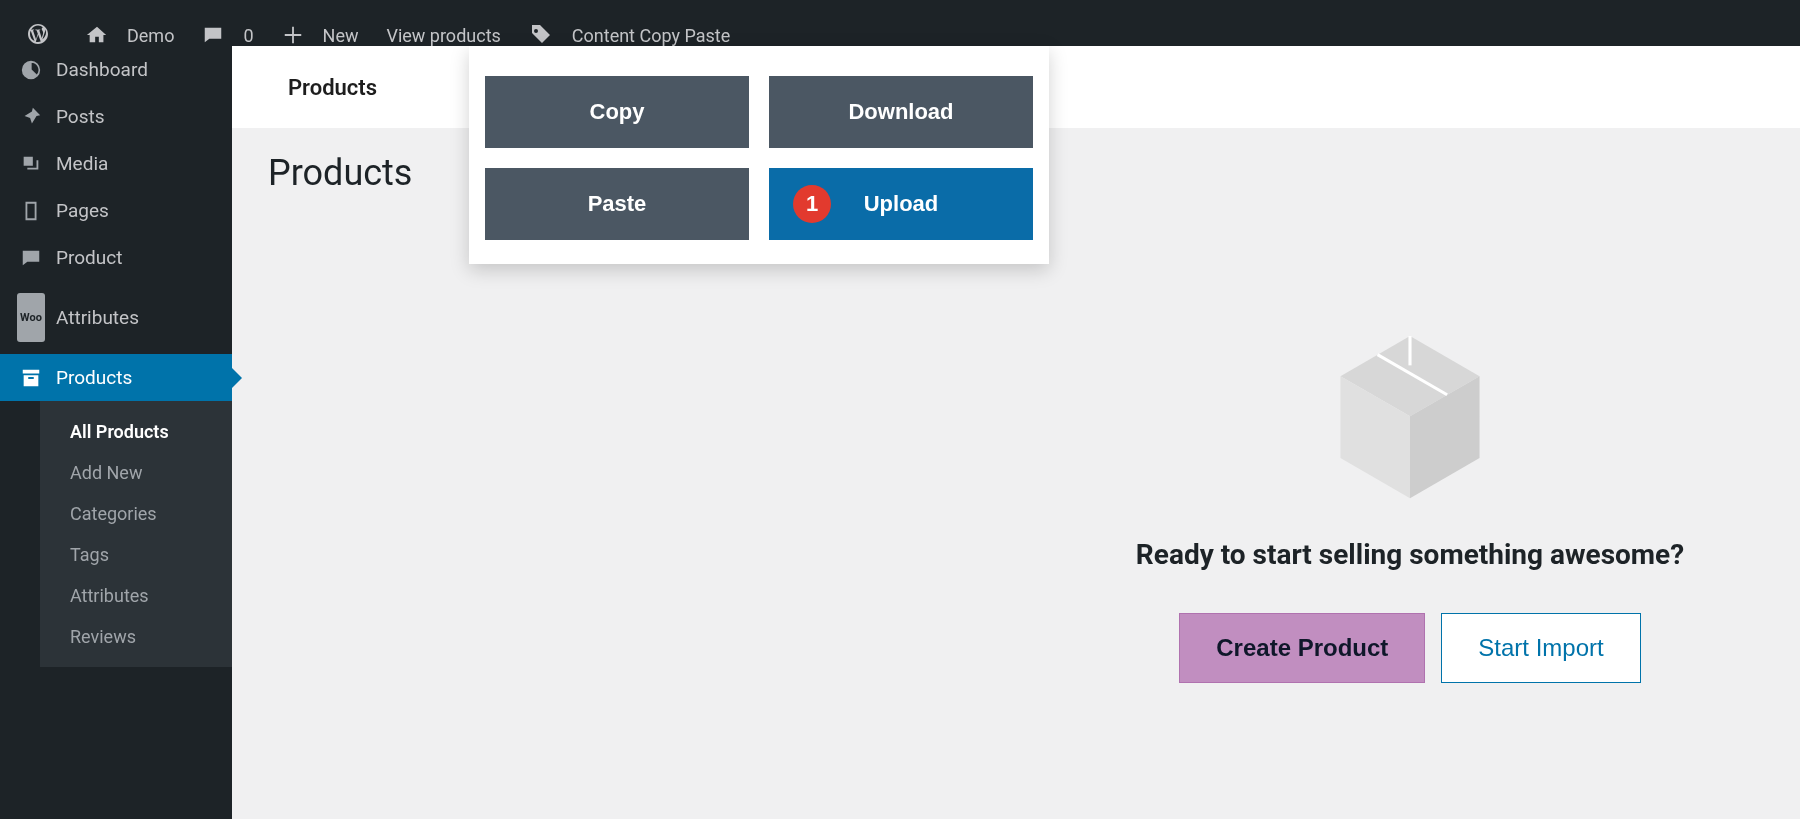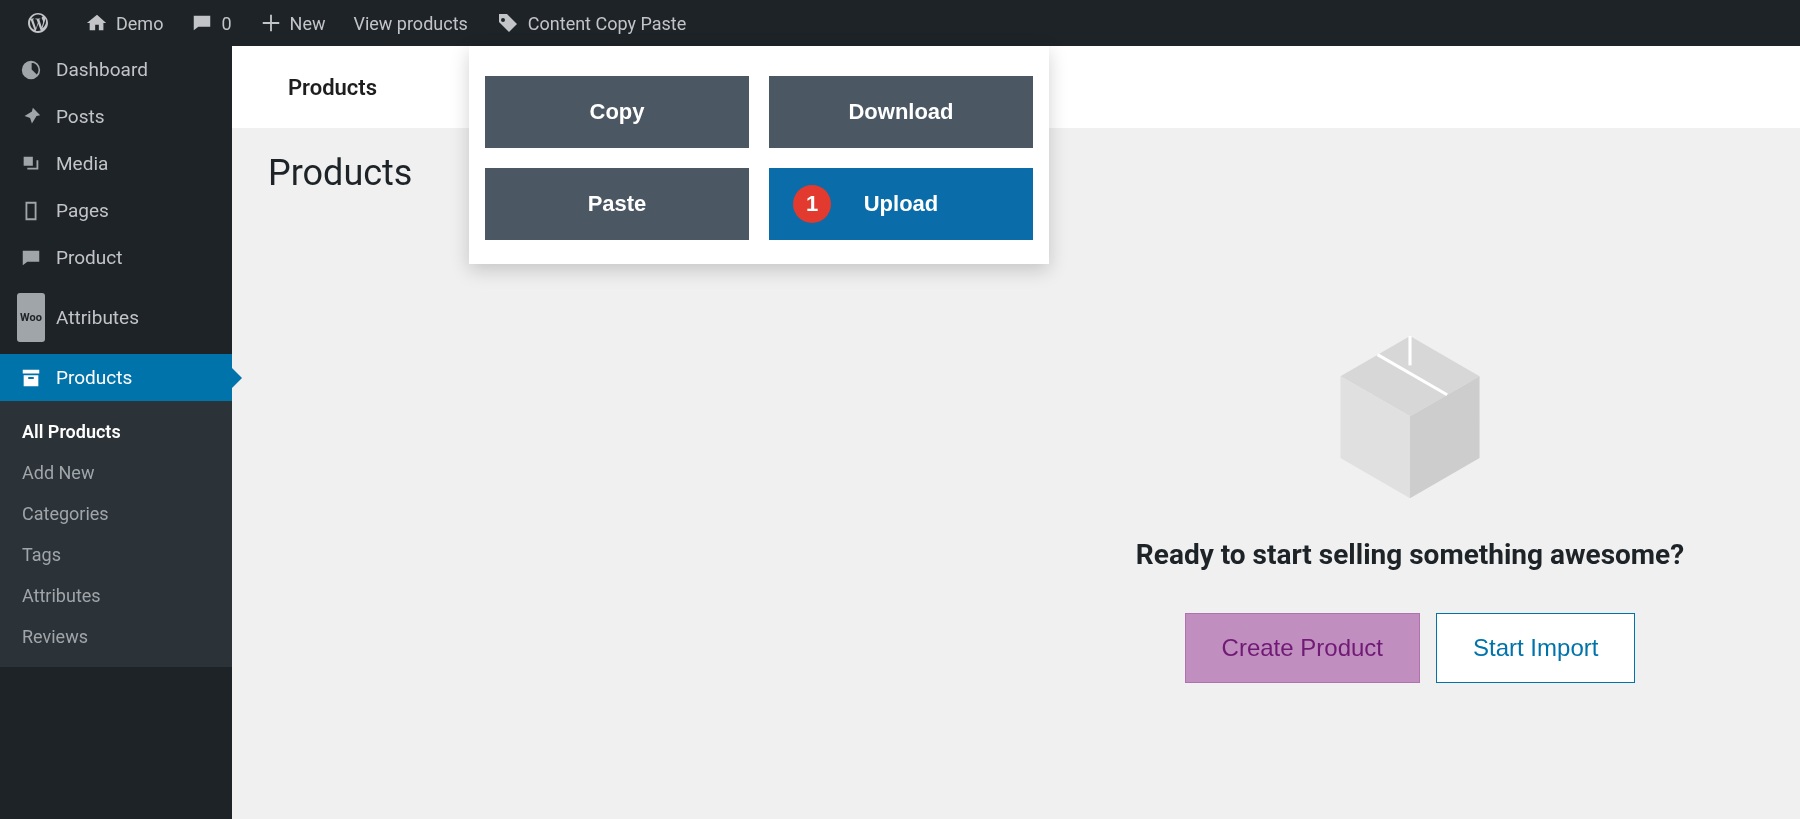--- a/index.html
+++ b/index.html
@@ -7,7 +7,7 @@
 
 
 .admin-bar { background: #1d2327; height: 46px; display: flex; align-items: center; padding: 0 12px; color: #c3c4c7; font-size: 18px; }
-.admin-bar-item { display: flex; align-items: center; padding: 0 14px; cursor: pointer; height: 46px; }
+.admin-bar-item { display: flex; align-items: flex-end; padding: 0 14px; cursor: pointer; height: 46px; gap: 11px; }
 .admin-bar .icon { margin-right: 8px; display: flex; align-items: center; }
 .admin-bar svg { fill: #c3c4c7; }
 

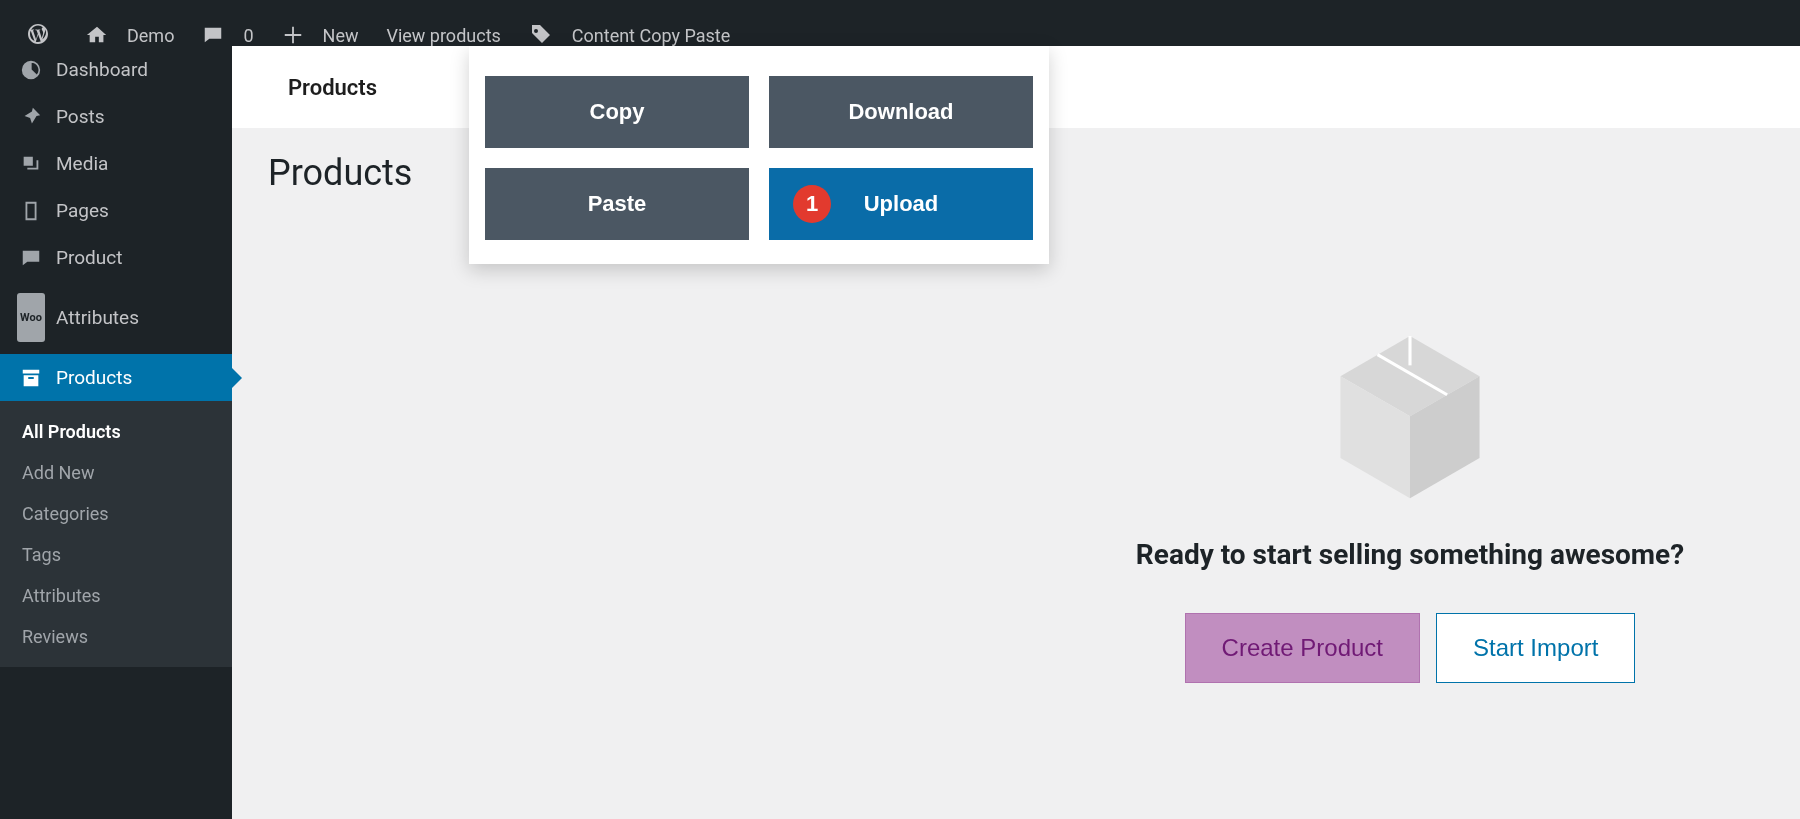--- a/index.html
+++ b/index.html
@@ -17,7 +17,7 @@
 .sidebar-item .icon { width: 26px; margin-right: 12px; display: flex; align-items: center; justify-content: center; }
 .sidebar-item.active { background: #0073aa; color: #fff; }
 .sidebar-item.active::after { content: ""; position: absolute; right: -10px; top: 50%; transform: translateY(-50%); border-left: 10px solid #0073aa; border-top: 10px solid transparent; border-bottom: 10px solid transparent; }
-.sidebar-sub { background: #2c3338; padding: 10px 0; }
+.sidebar-sub { background: #2c3338; padding: 10px 8px; margin-left: 40px; }
 .sidebar-sub-item { padding: 10px 22px; font-size: 18px; color: #a0a5aa; cursor: pointer; }
 .sidebar-sub-item.active { font-weight: 600; color: #fff; }
 .sidebar svg { fill: #a0a5aa; }

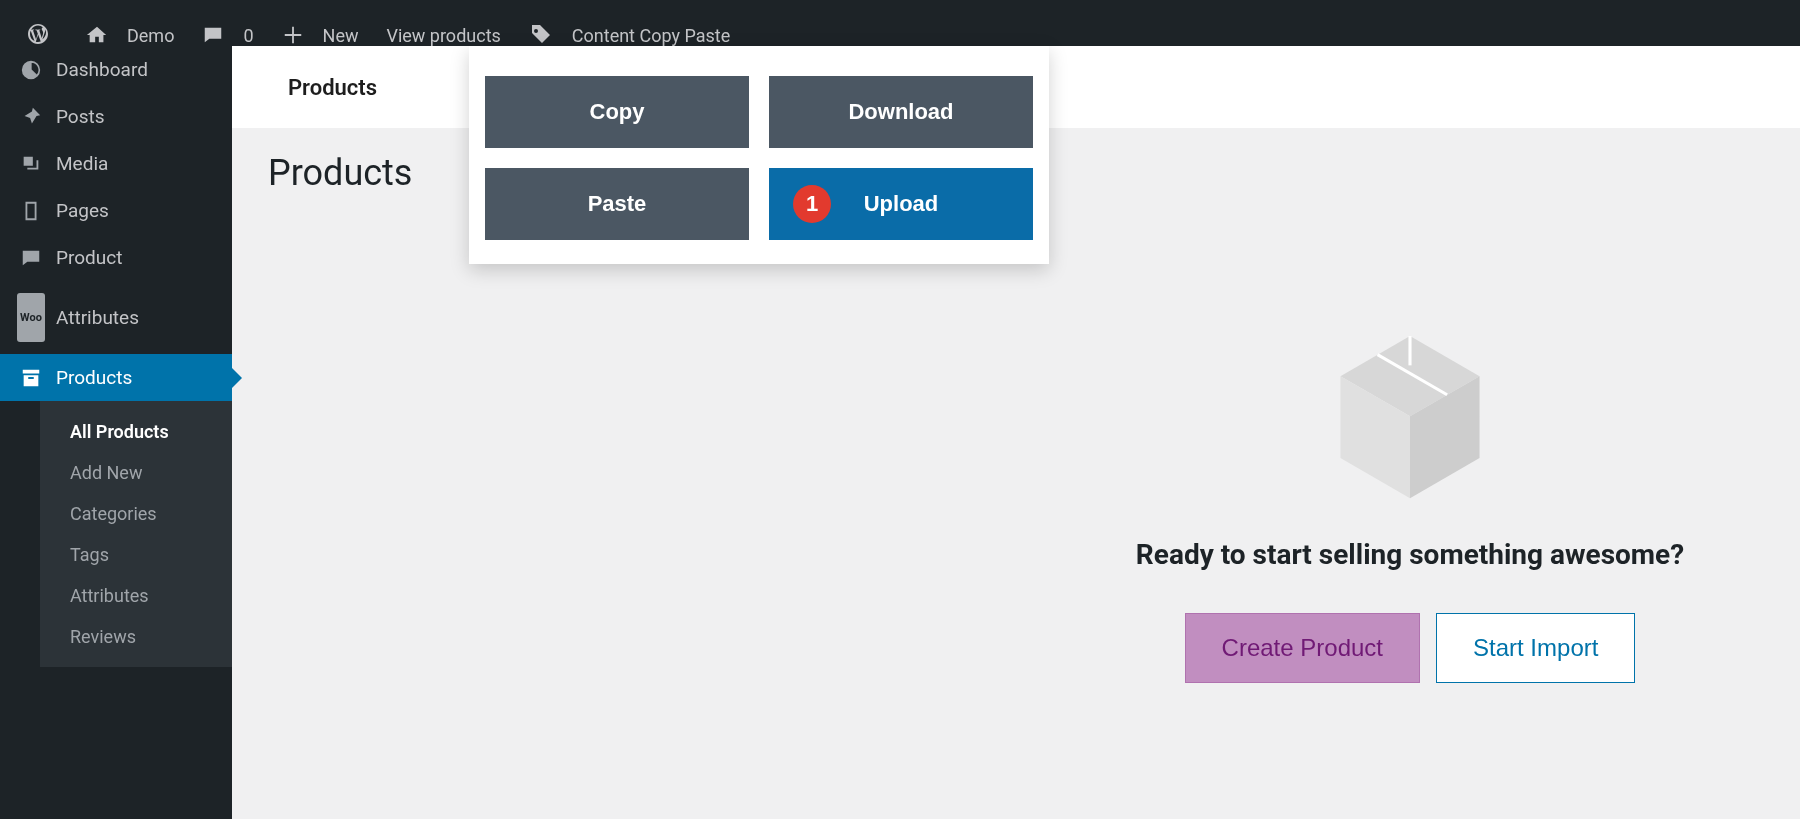--- a/index.html
+++ b/index.html
@@ -40,7 +40,7 @@
 .box-icon { fill: #d7d7d7; margin-bottom: 28px; }
 .empty-heading { font-size: 28px; font-weight: 700; color: #1d2327; margin-bottom: 42px; }
 .empty-actions { display: flex; gap: 16px; justify-content: center; }
-.btn-create { background: #c18ec0; border: 1px solid #b072af; color: #701a75; font-size: 24px; font-weight: 400; padding: 20px 36px; cursor: pointer; }
+.btn-create { background: #c18ec0; border: 1px solid #b072af; color: #0f172a; font-size: 24px; font-weight: 700; padding: 20px 36px; cursor: pointer; }
 .btn-import { background: #fff; border: 1px solid #0073aa; color: #0073aa; font-size: 24px; font-weight: 500; padding: 20px 36px; cursor: pointer; }
 </style>
 </head>

